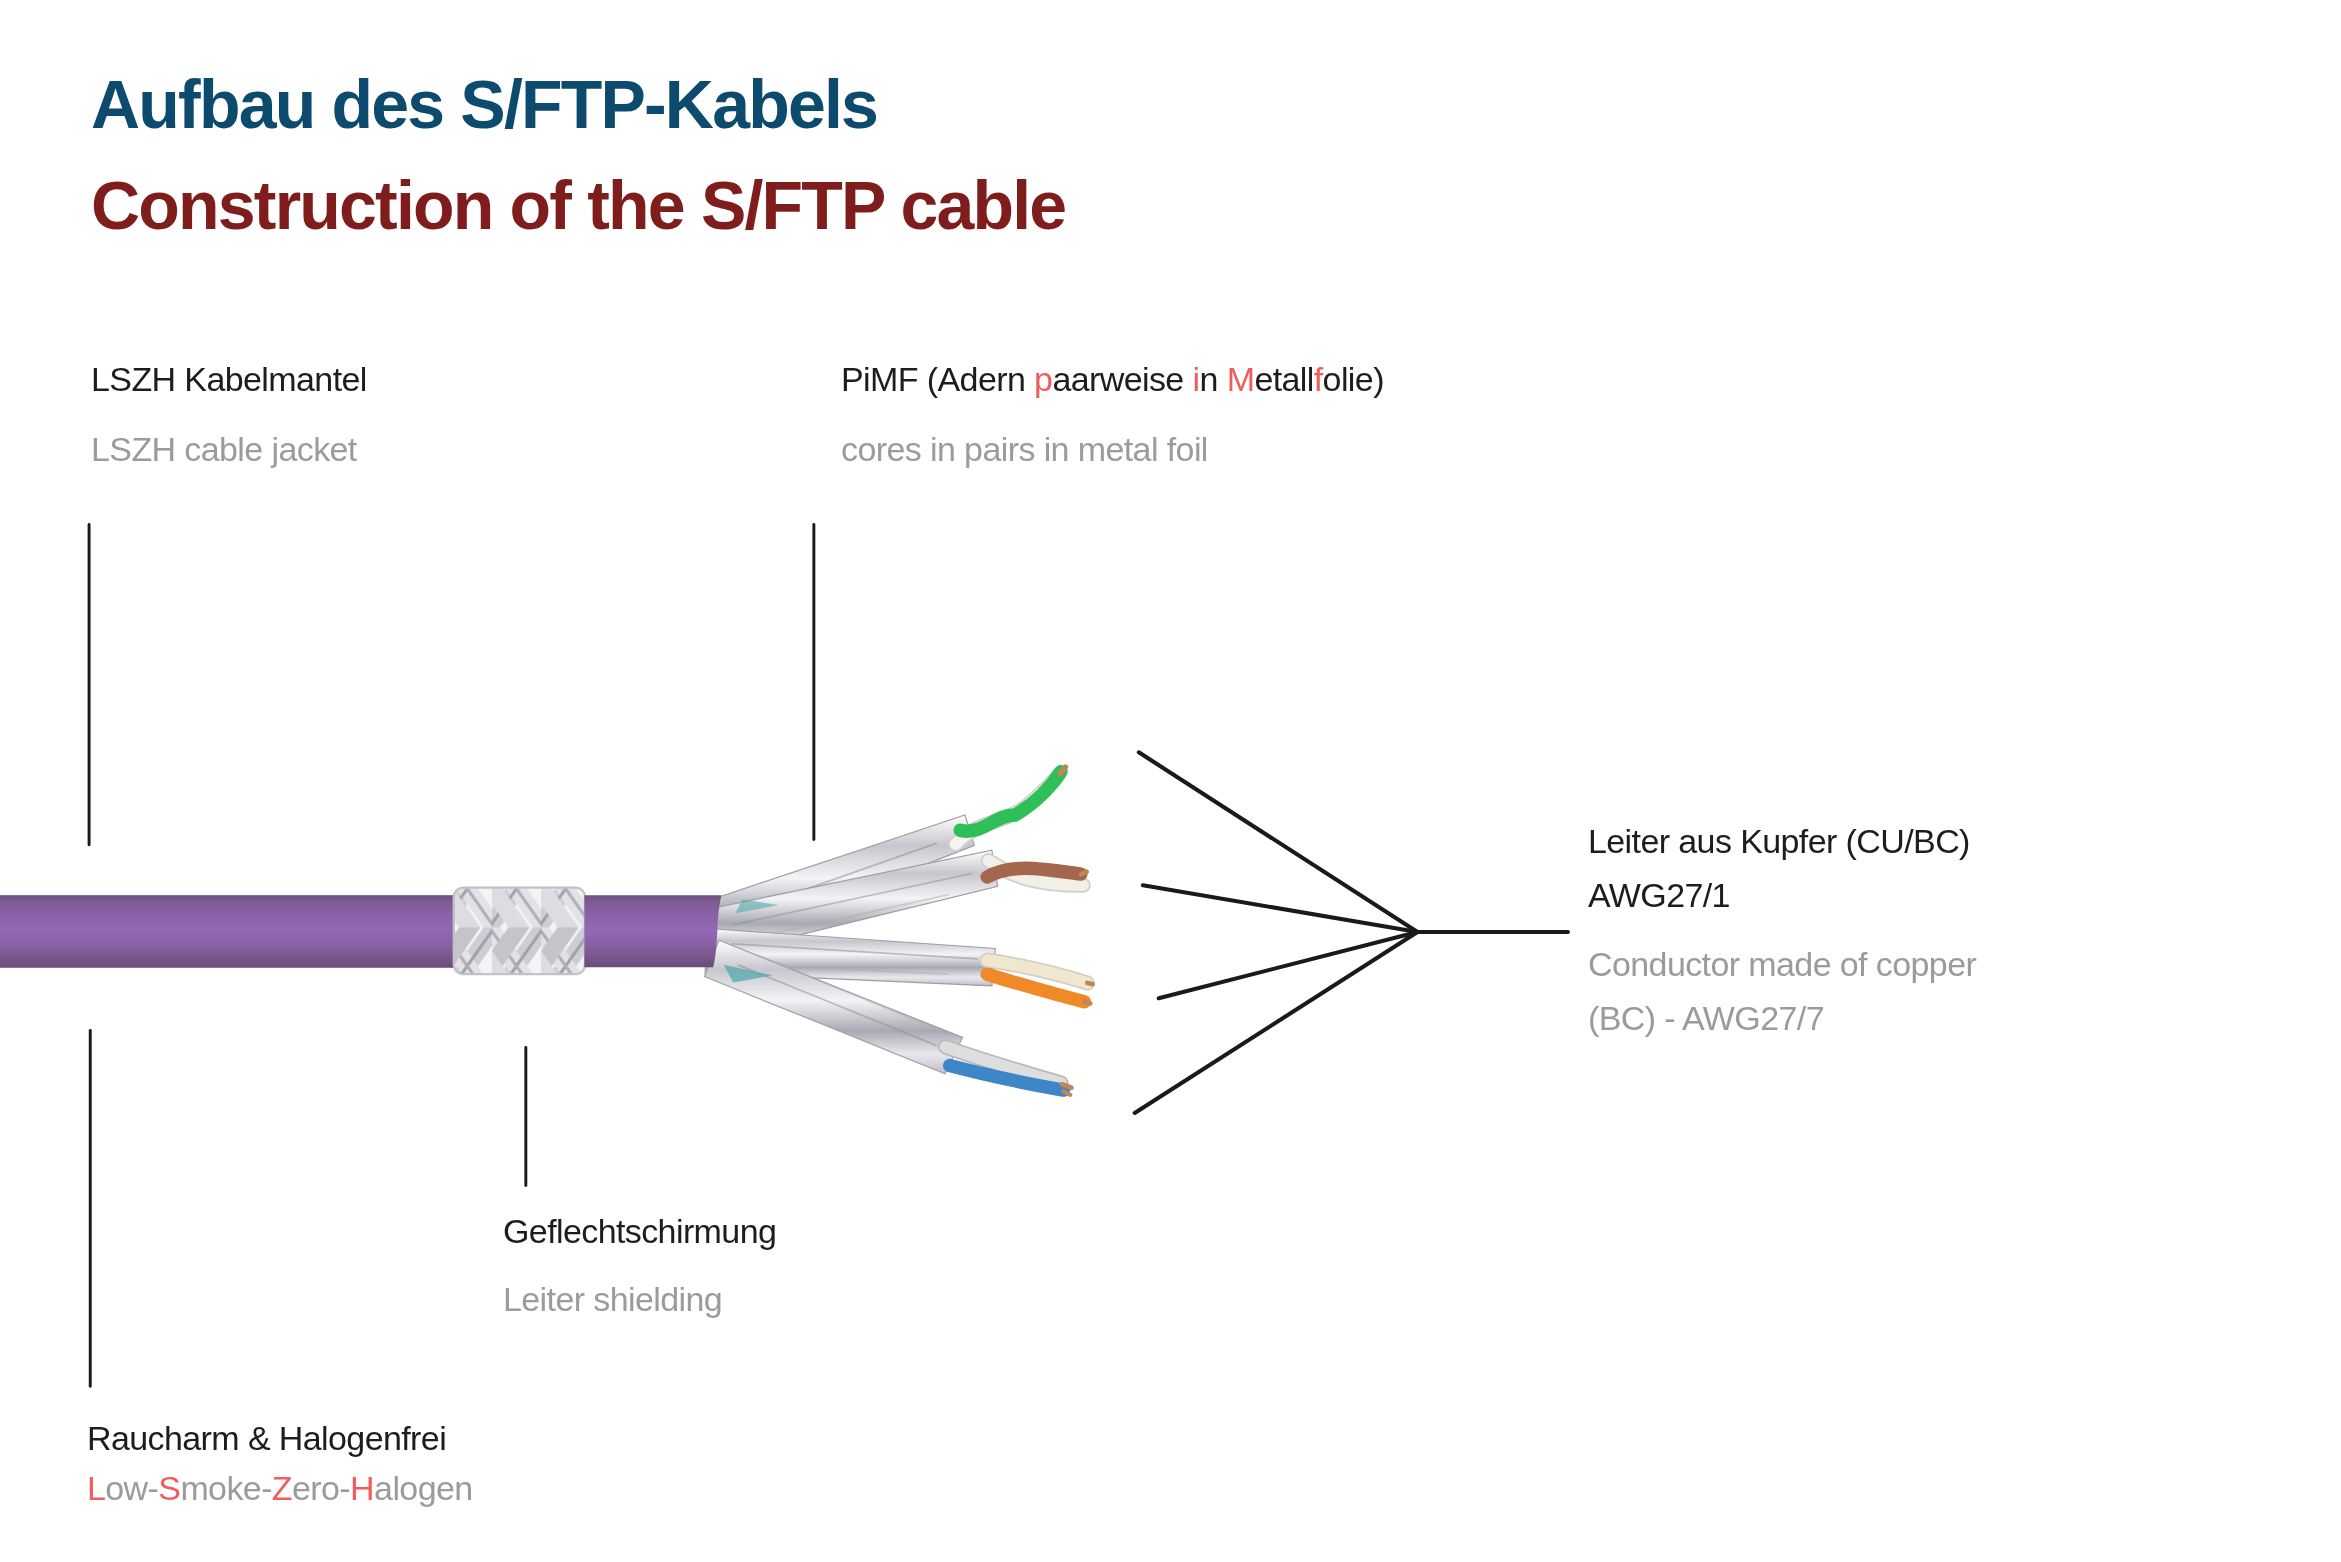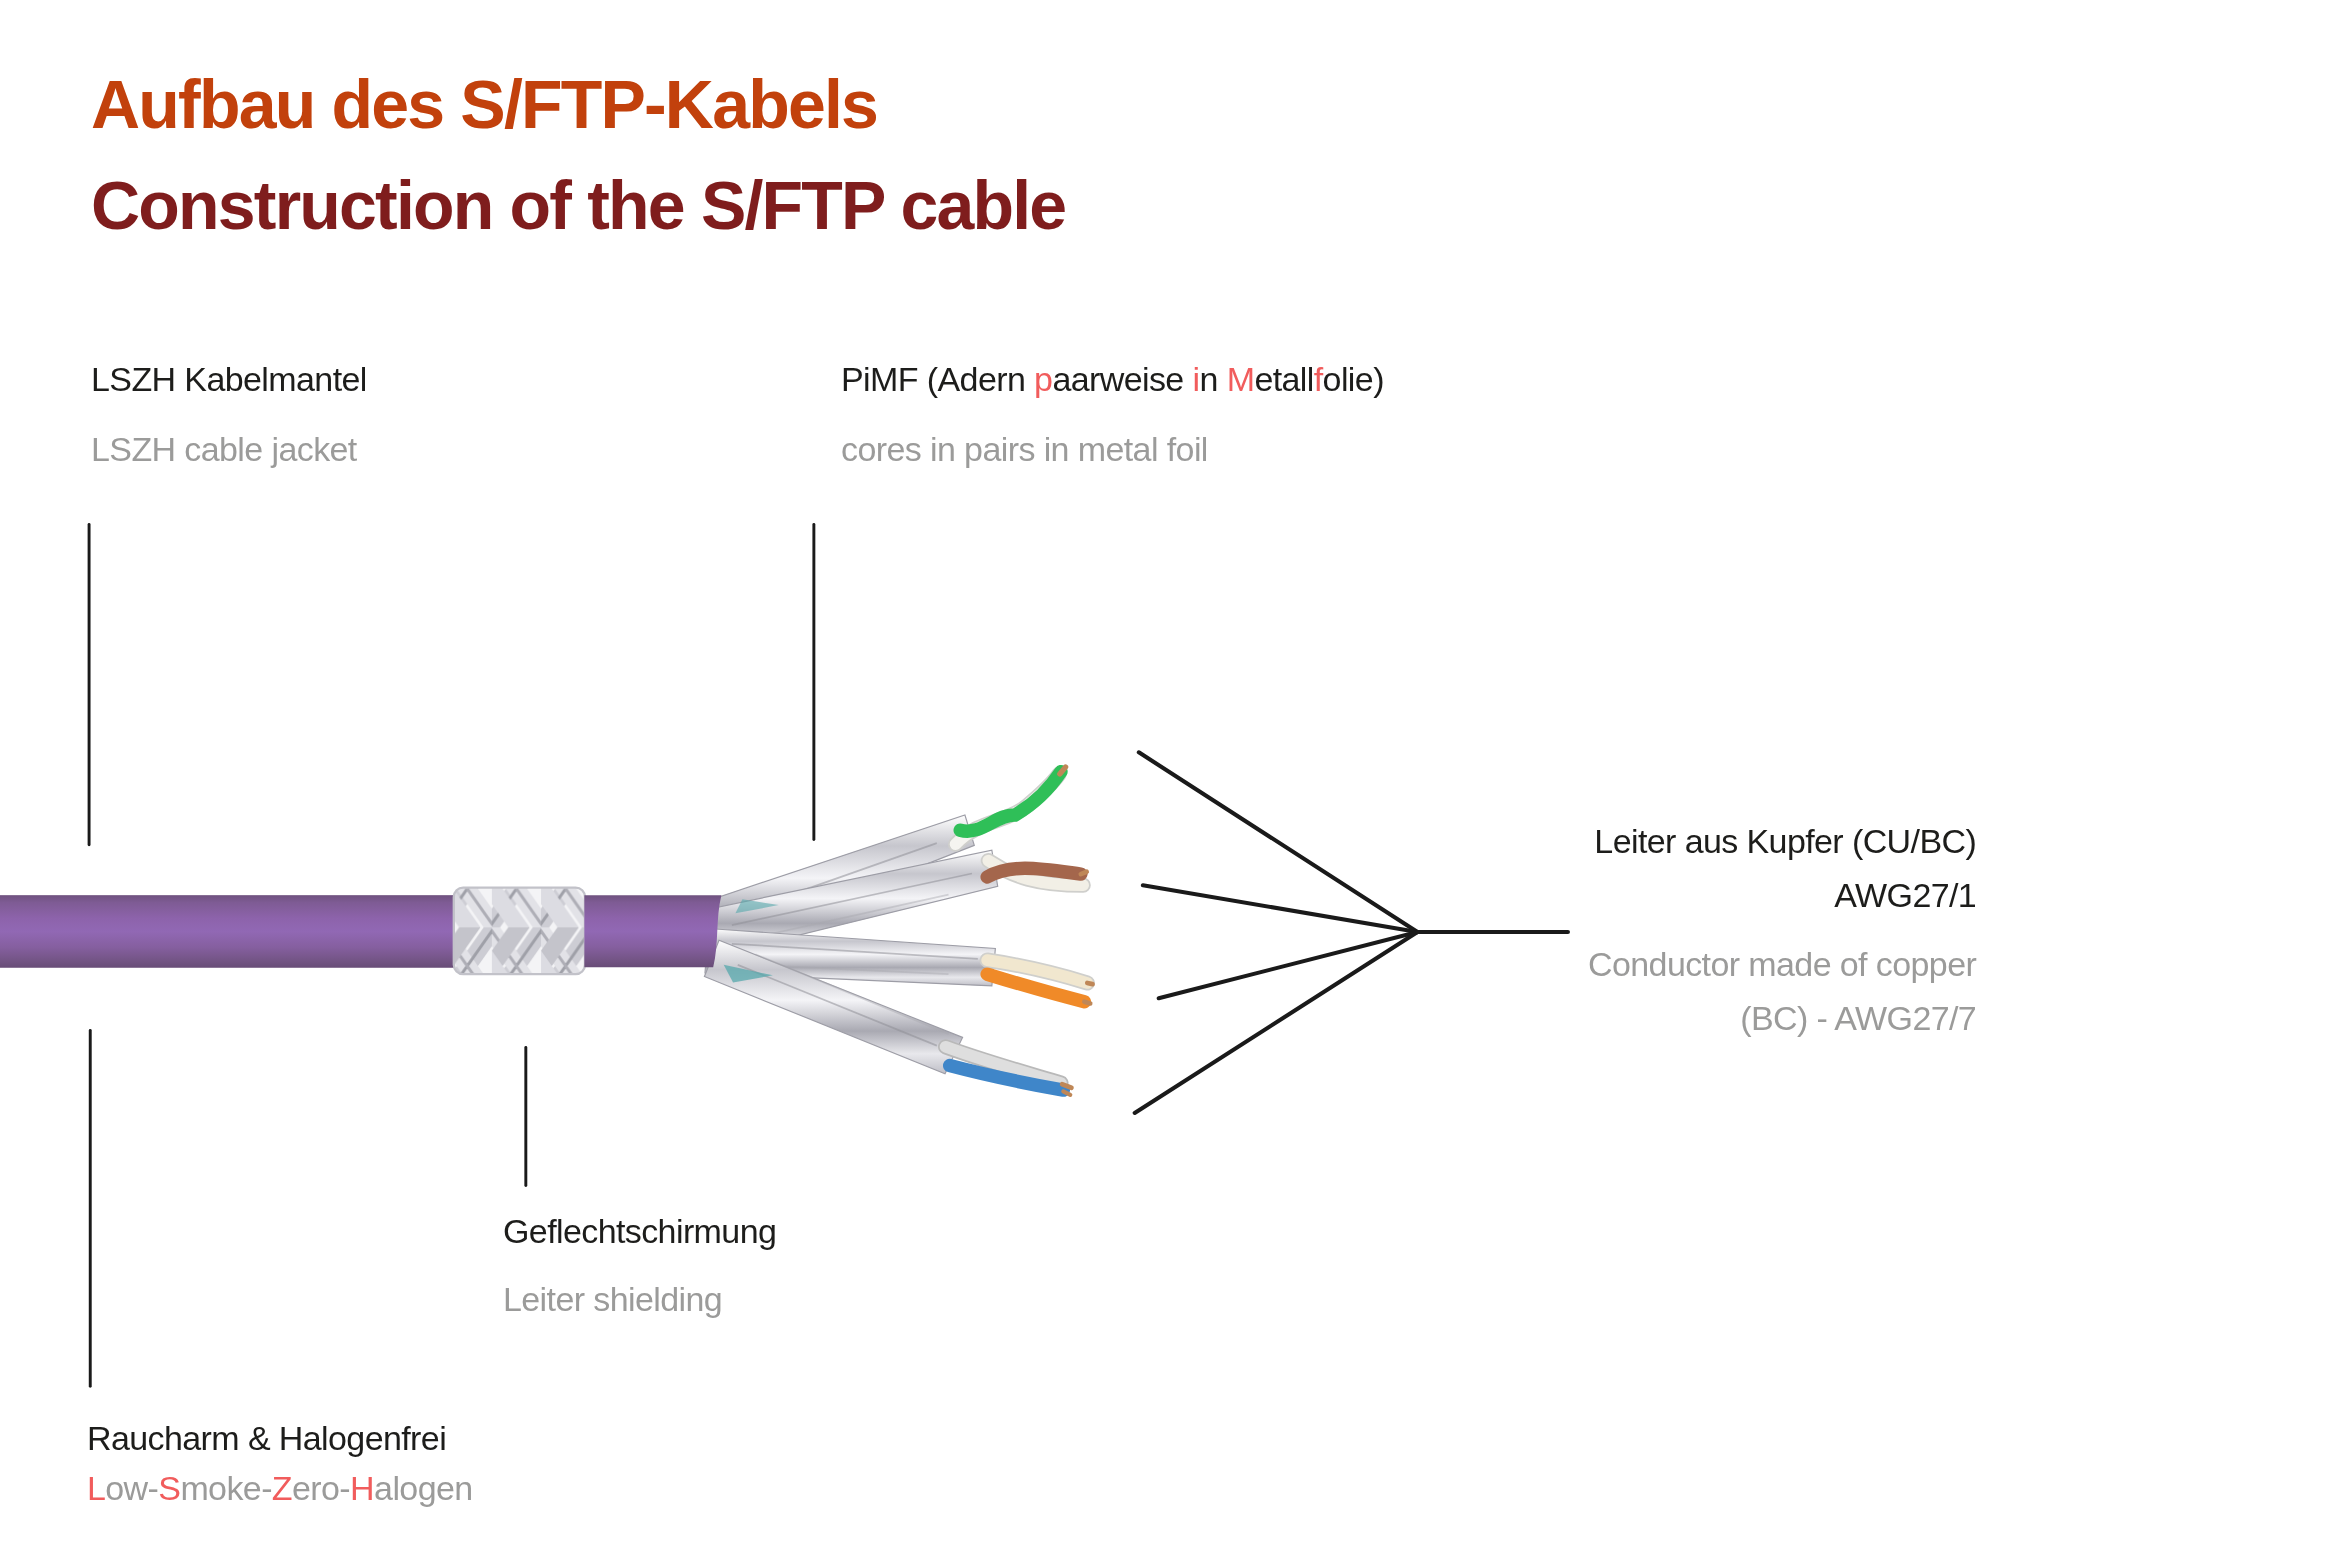--- a/index.html
+++ b/index.html
@@ -7,7 +7,7 @@
         font-family:"Liberation Sans",sans-serif;overflow:hidden;}
   .abs{position:absolute;}
   .title-de{left:91px;top:24.6px;font-size:68px;font-weight:700;letter-spacing:-1.8px;
-            color:#c2410c;line-height:1;white-space:nowrap;}
+            color:#0c4a6e;line-height:1;white-space:nowrap;}
   .title-en{left:91px;top:115px;font-size:68px;font-weight:700;letter-spacing:-1.8px;
             color:#7f1d1d;line-height:1;white-space:nowrap;}
   .lbl{white-space:nowrap;font-size:34px;letter-spacing:-0.6px;color:#1d1d1b;}

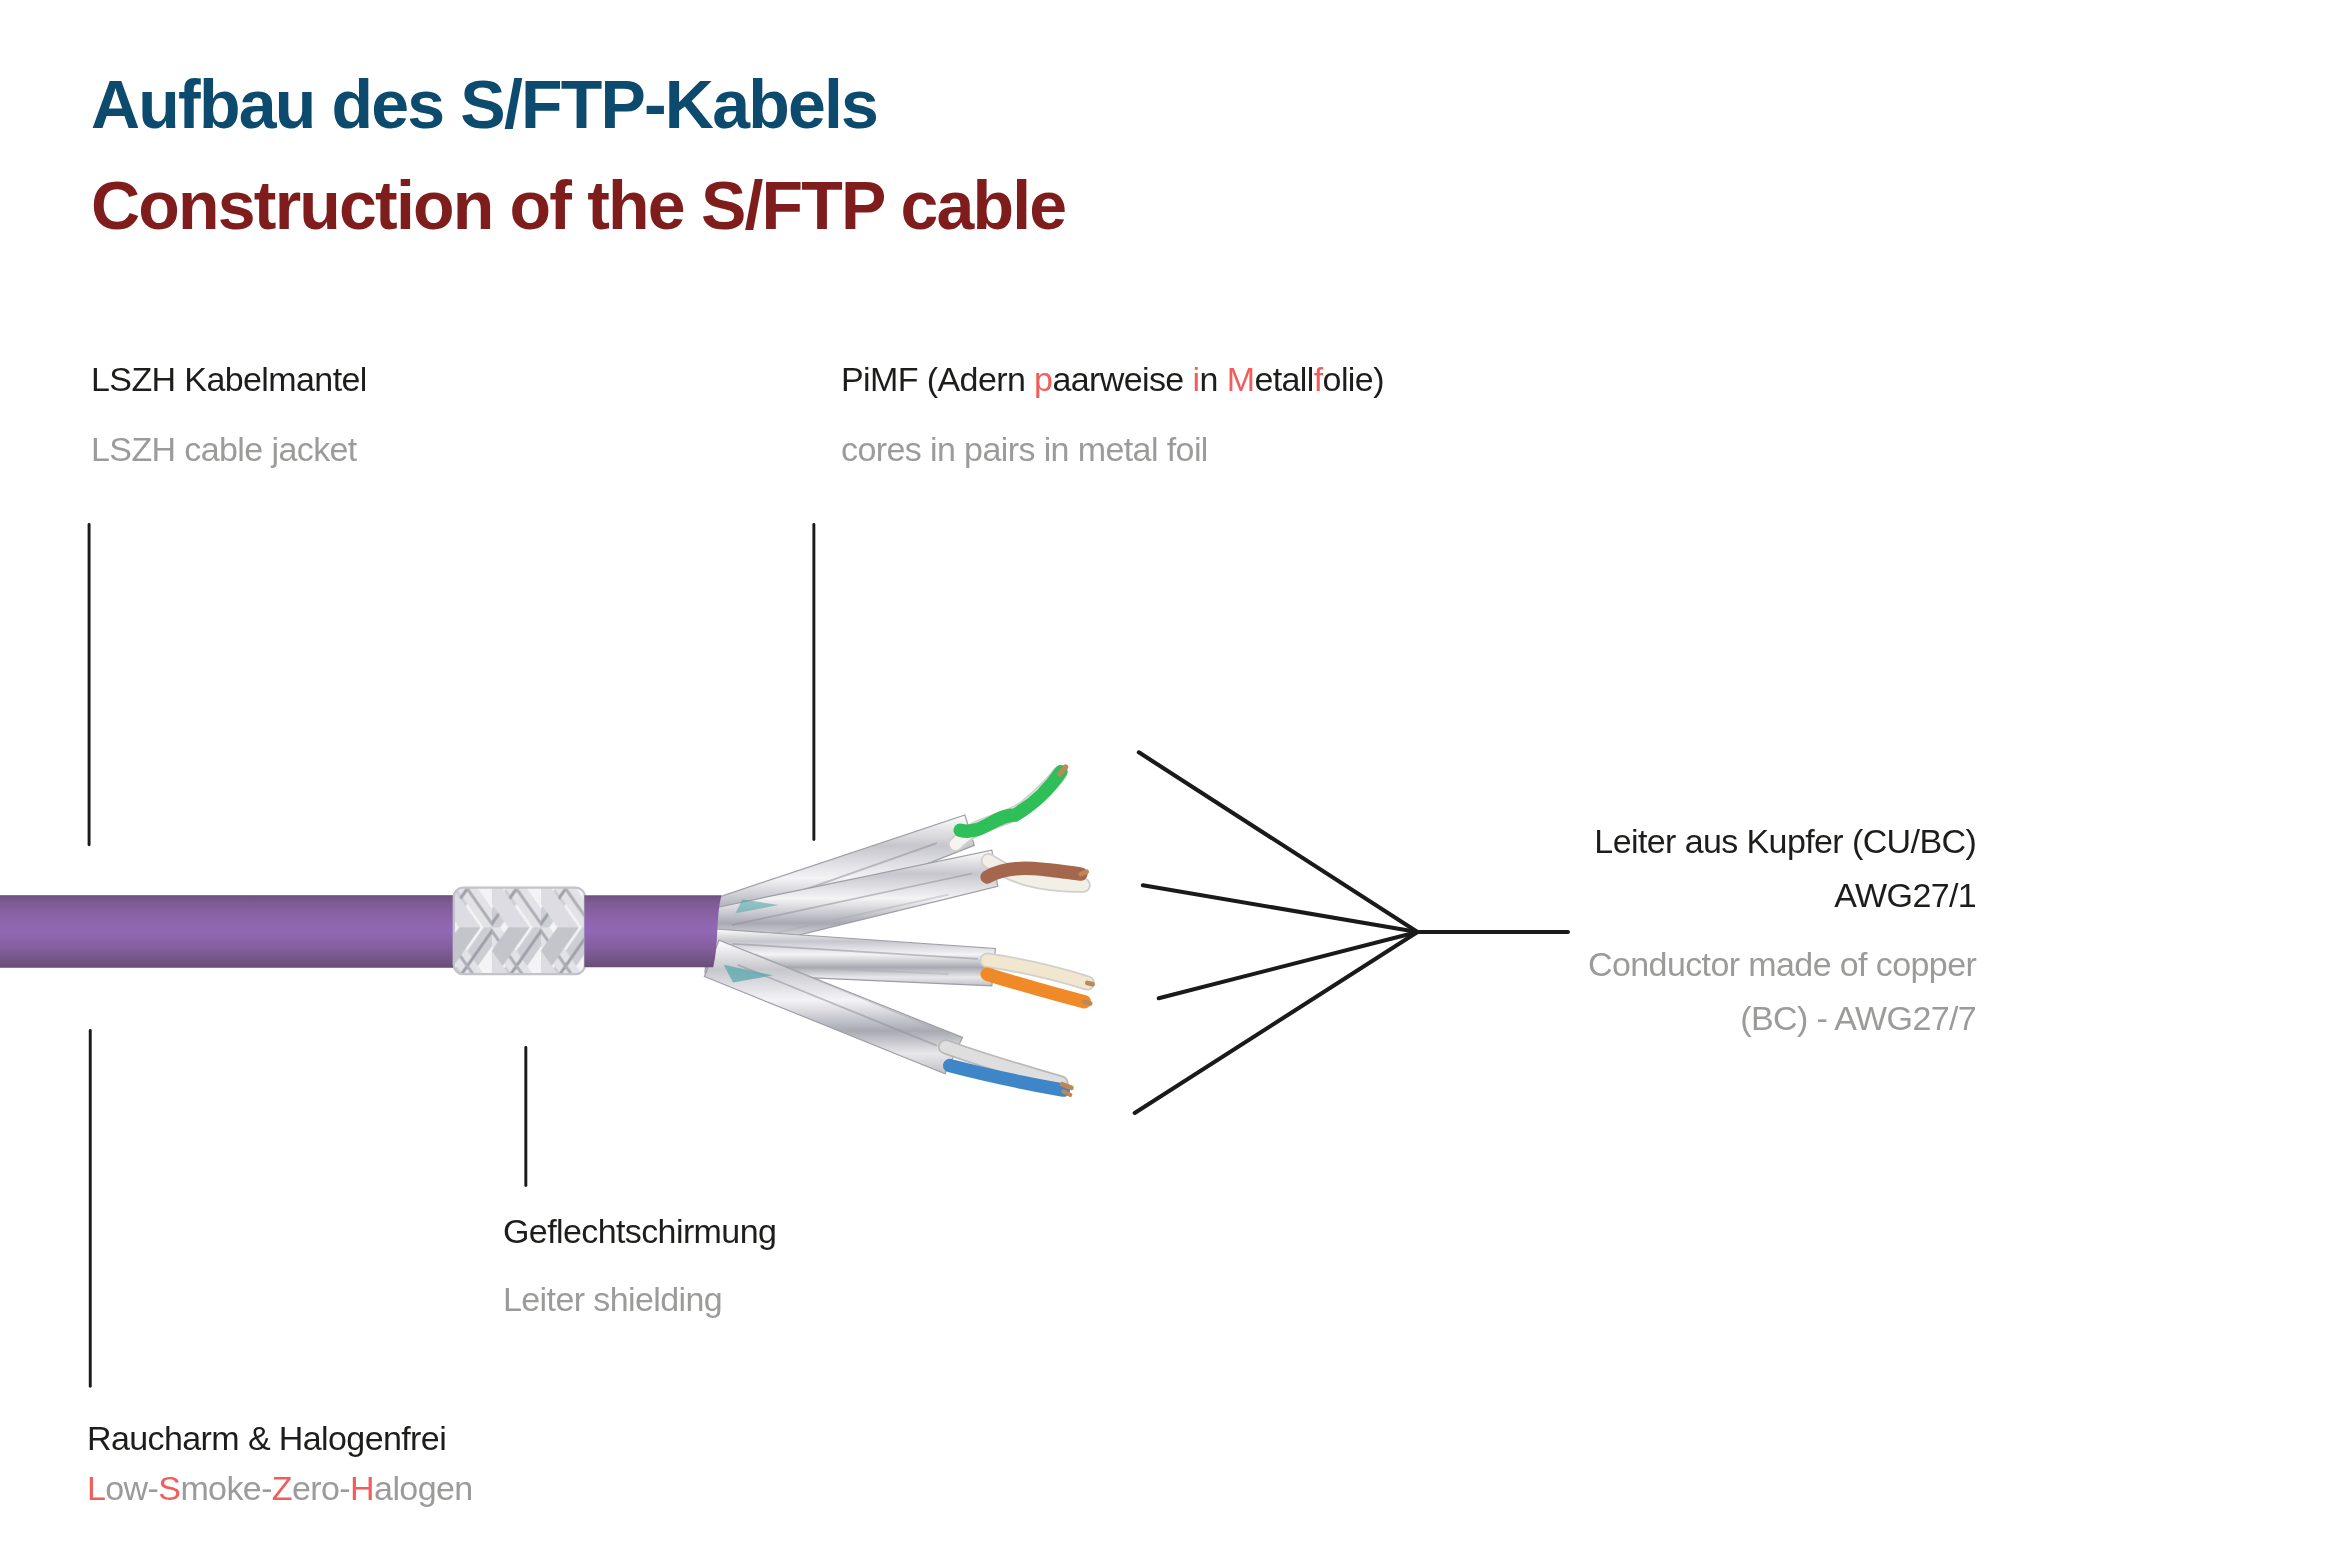--- a/index.html
+++ b/index.html
@@ -15,7 +15,7 @@
   .lbl .en{color:#9b9b9a;}
   #label-jacket{left:91px;top:344px;}   #label-jacket p{line-height:70px;}
   #label-pimf{left:813px;top:344px;}    #label-pimf p{line-height:70px;margin-left:28px;}
-  #label-conductor{left:1588px;top:814px;} #label-conductor p{line-height:54px;text-align:right;}
+  #label-conductor{left:1588px;top:814px;} #label-conductor p{line-height:54px;}
   #label-conductor .en-block{margin-top:15px;}
   #label-braid{left:503px;top:1197px;}   #label-braid p{line-height:68px;}
   #label-smoke{left:87px;top:1413px;}   #label-smoke p{line-height:50px;}

